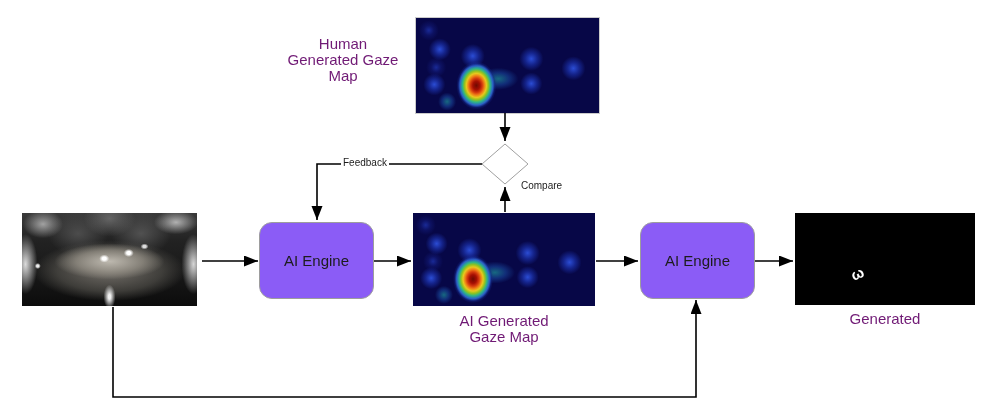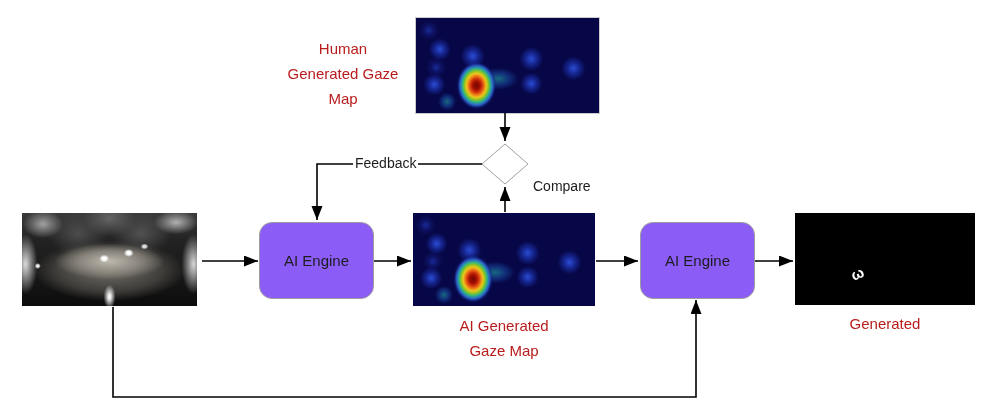--- a/index.html
+++ b/index.html
@@ -49,8 +49,8 @@
   }
   
   .map-label{
-    position:absolute;text-align:center;font-size:15px;line-height:25px;
-    white-space:pre-line;color:#b91c1c;
+    position:absolute;text-align:center;font-size:15px;line-height:16px;
+    white-space:pre-line;color:#701a75;
   }
   .small-label{
     position:absolute;font-size:14px;color:#1c1c1c;line-height:16px;margin-left:12px;

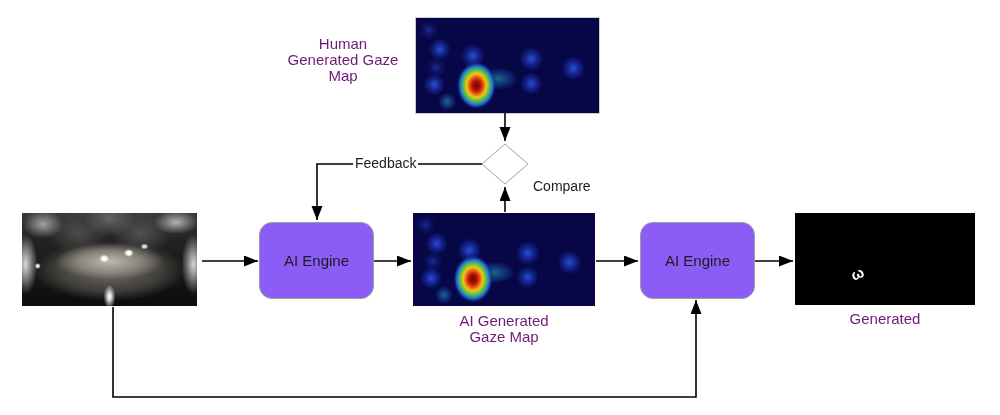--- a/index.html
+++ b/index.html
@@ -53,7 +53,7 @@
     white-space:pre-line;color:#701a75;
   }
   .small-label{
-    position:absolute;font-size:14px;color:#1c1c1c;line-height:16px;margin-left:12px;
+    position:absolute;font-size:10px;color:#1c1c1c;line-height:16px;
   }
   #feedback-label{background:#ffffff;padding:0 2px;}
 </style>

